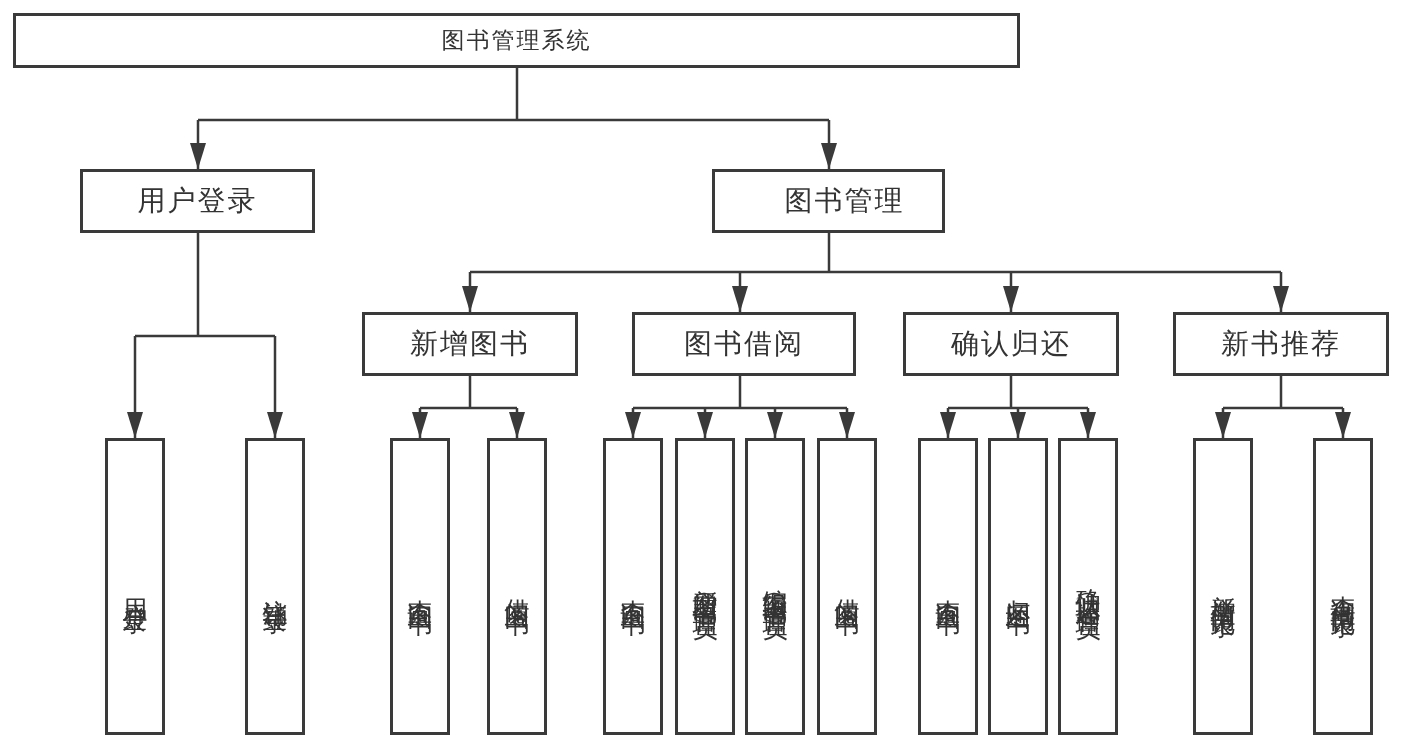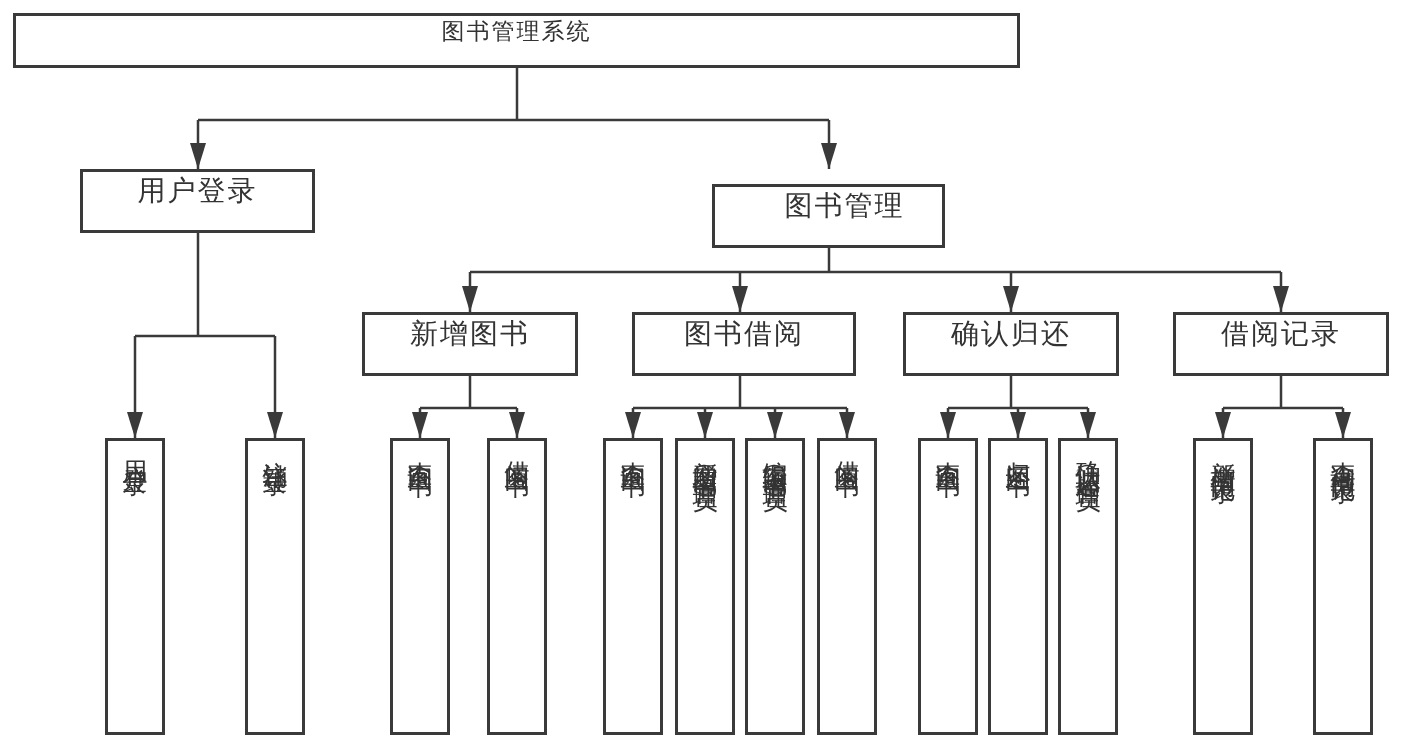--- a/index.html
+++ b/index.html
@@ -9,7 +9,7 @@
   }
   .box{
     position:absolute;box-sizing:border-box;border:3px solid #3a3a3a;background:#ffffff;
-    display:flex;align-items:flex-start;justify-content:center;text-align:center;
+    display:flex;align-items:center;justify-content:center;text-align:center;
   }
   .hbox{font-size:28px;letter-spacing:2px;}
   .root{font-size:23px;letter-spacing:2px;}

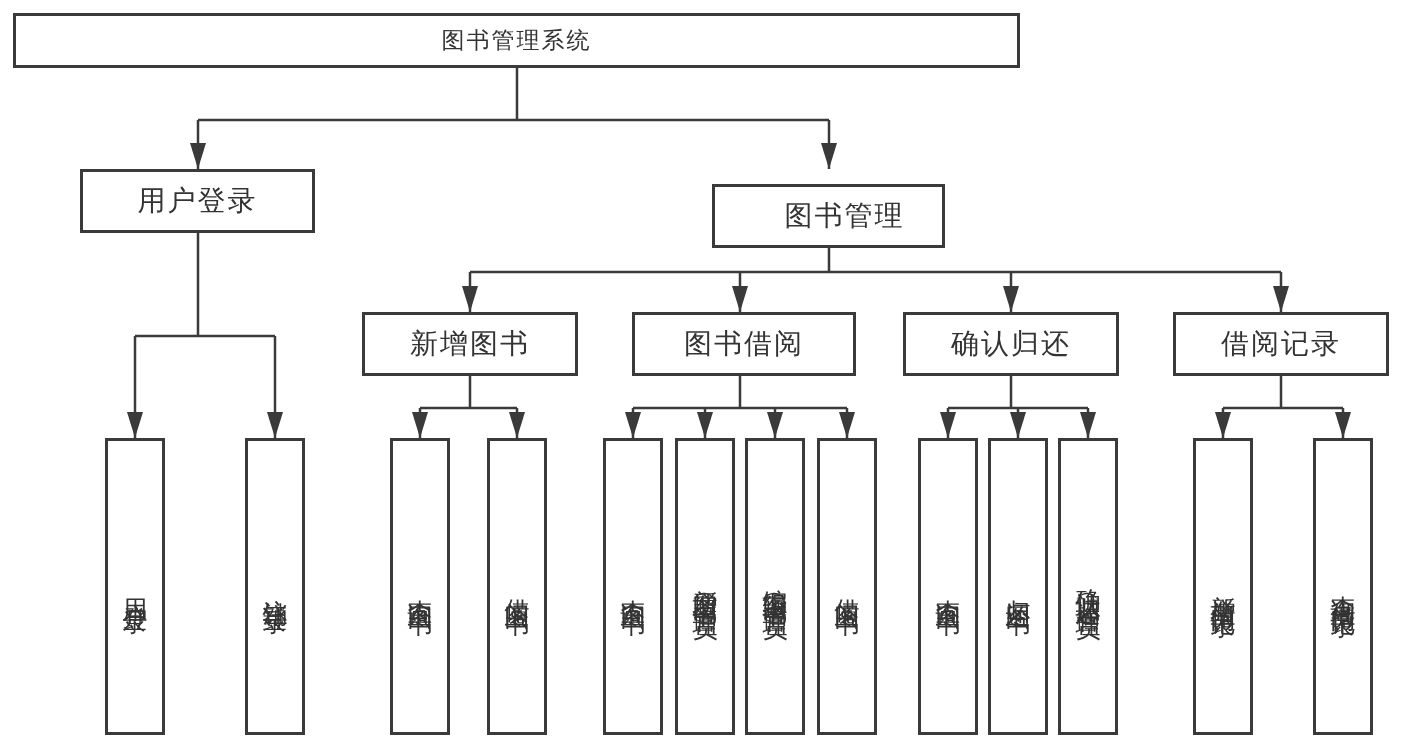--- a/index.html
+++ b/index.html
@@ -79,7 +79,7 @@
   <div class="box hbox" style="left:80px;top:169px;width:235px;height:64px;">
     <span>用户登录</span>
   </div>
-  <div class="box hbox" style="left:712px;top:184px;width:233px;height:64px;padding-left:32px;">
+  <div class="box hbox" style="left:712px;top:169px;width:233px;height:64px;padding-left:32px;">
     <span>图书管理</span>
   </div>
 

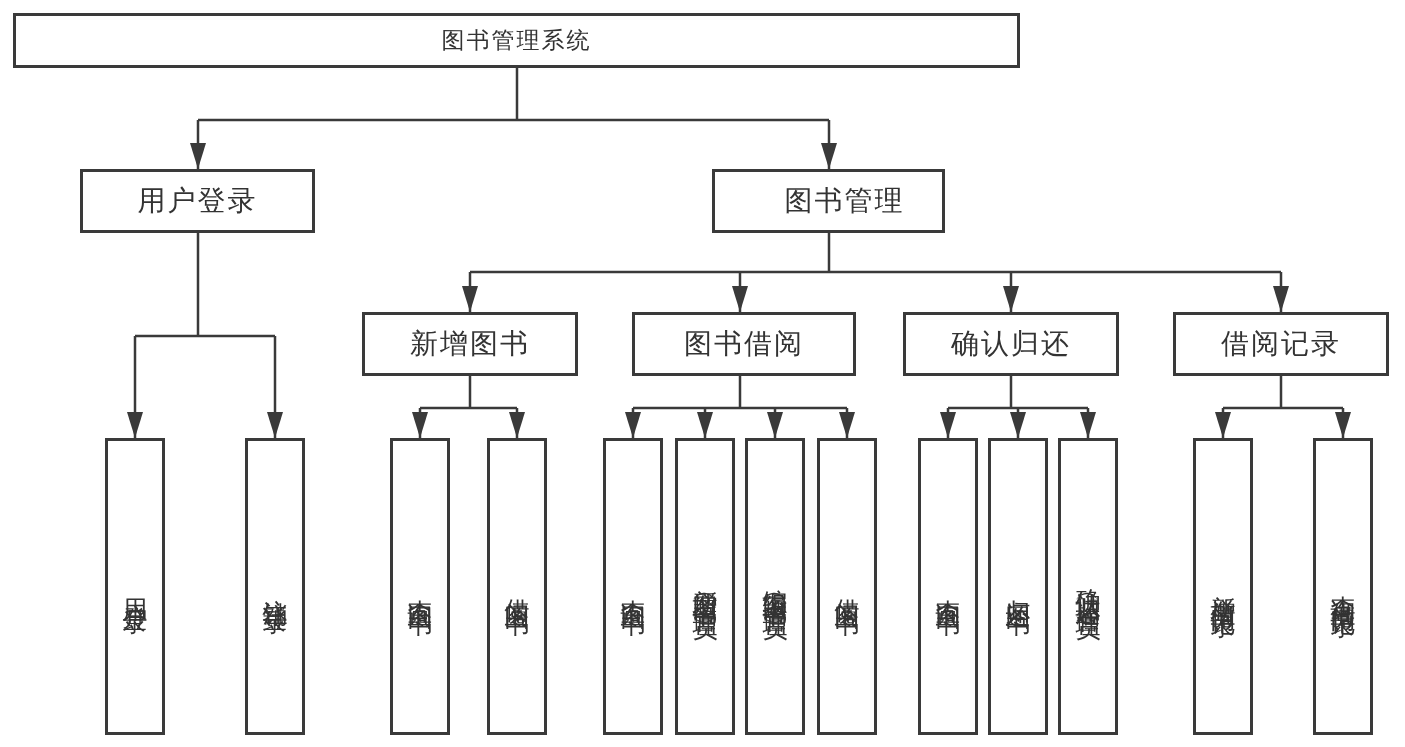--- a/index.html
+++ b/index.html
@@ -93,7 +93,7 @@
     <span>确认归还</span>
   </div>
   <div class="box hbox" style="left:1173px;top:312px;width:216px;height:64px;">
-    <span>借阅记录</span>
+    <span>新书推荐</span>
   </div>
 
   <div class="box vbox" style="left:105px;top:438px;width:60px;height:297px;">

